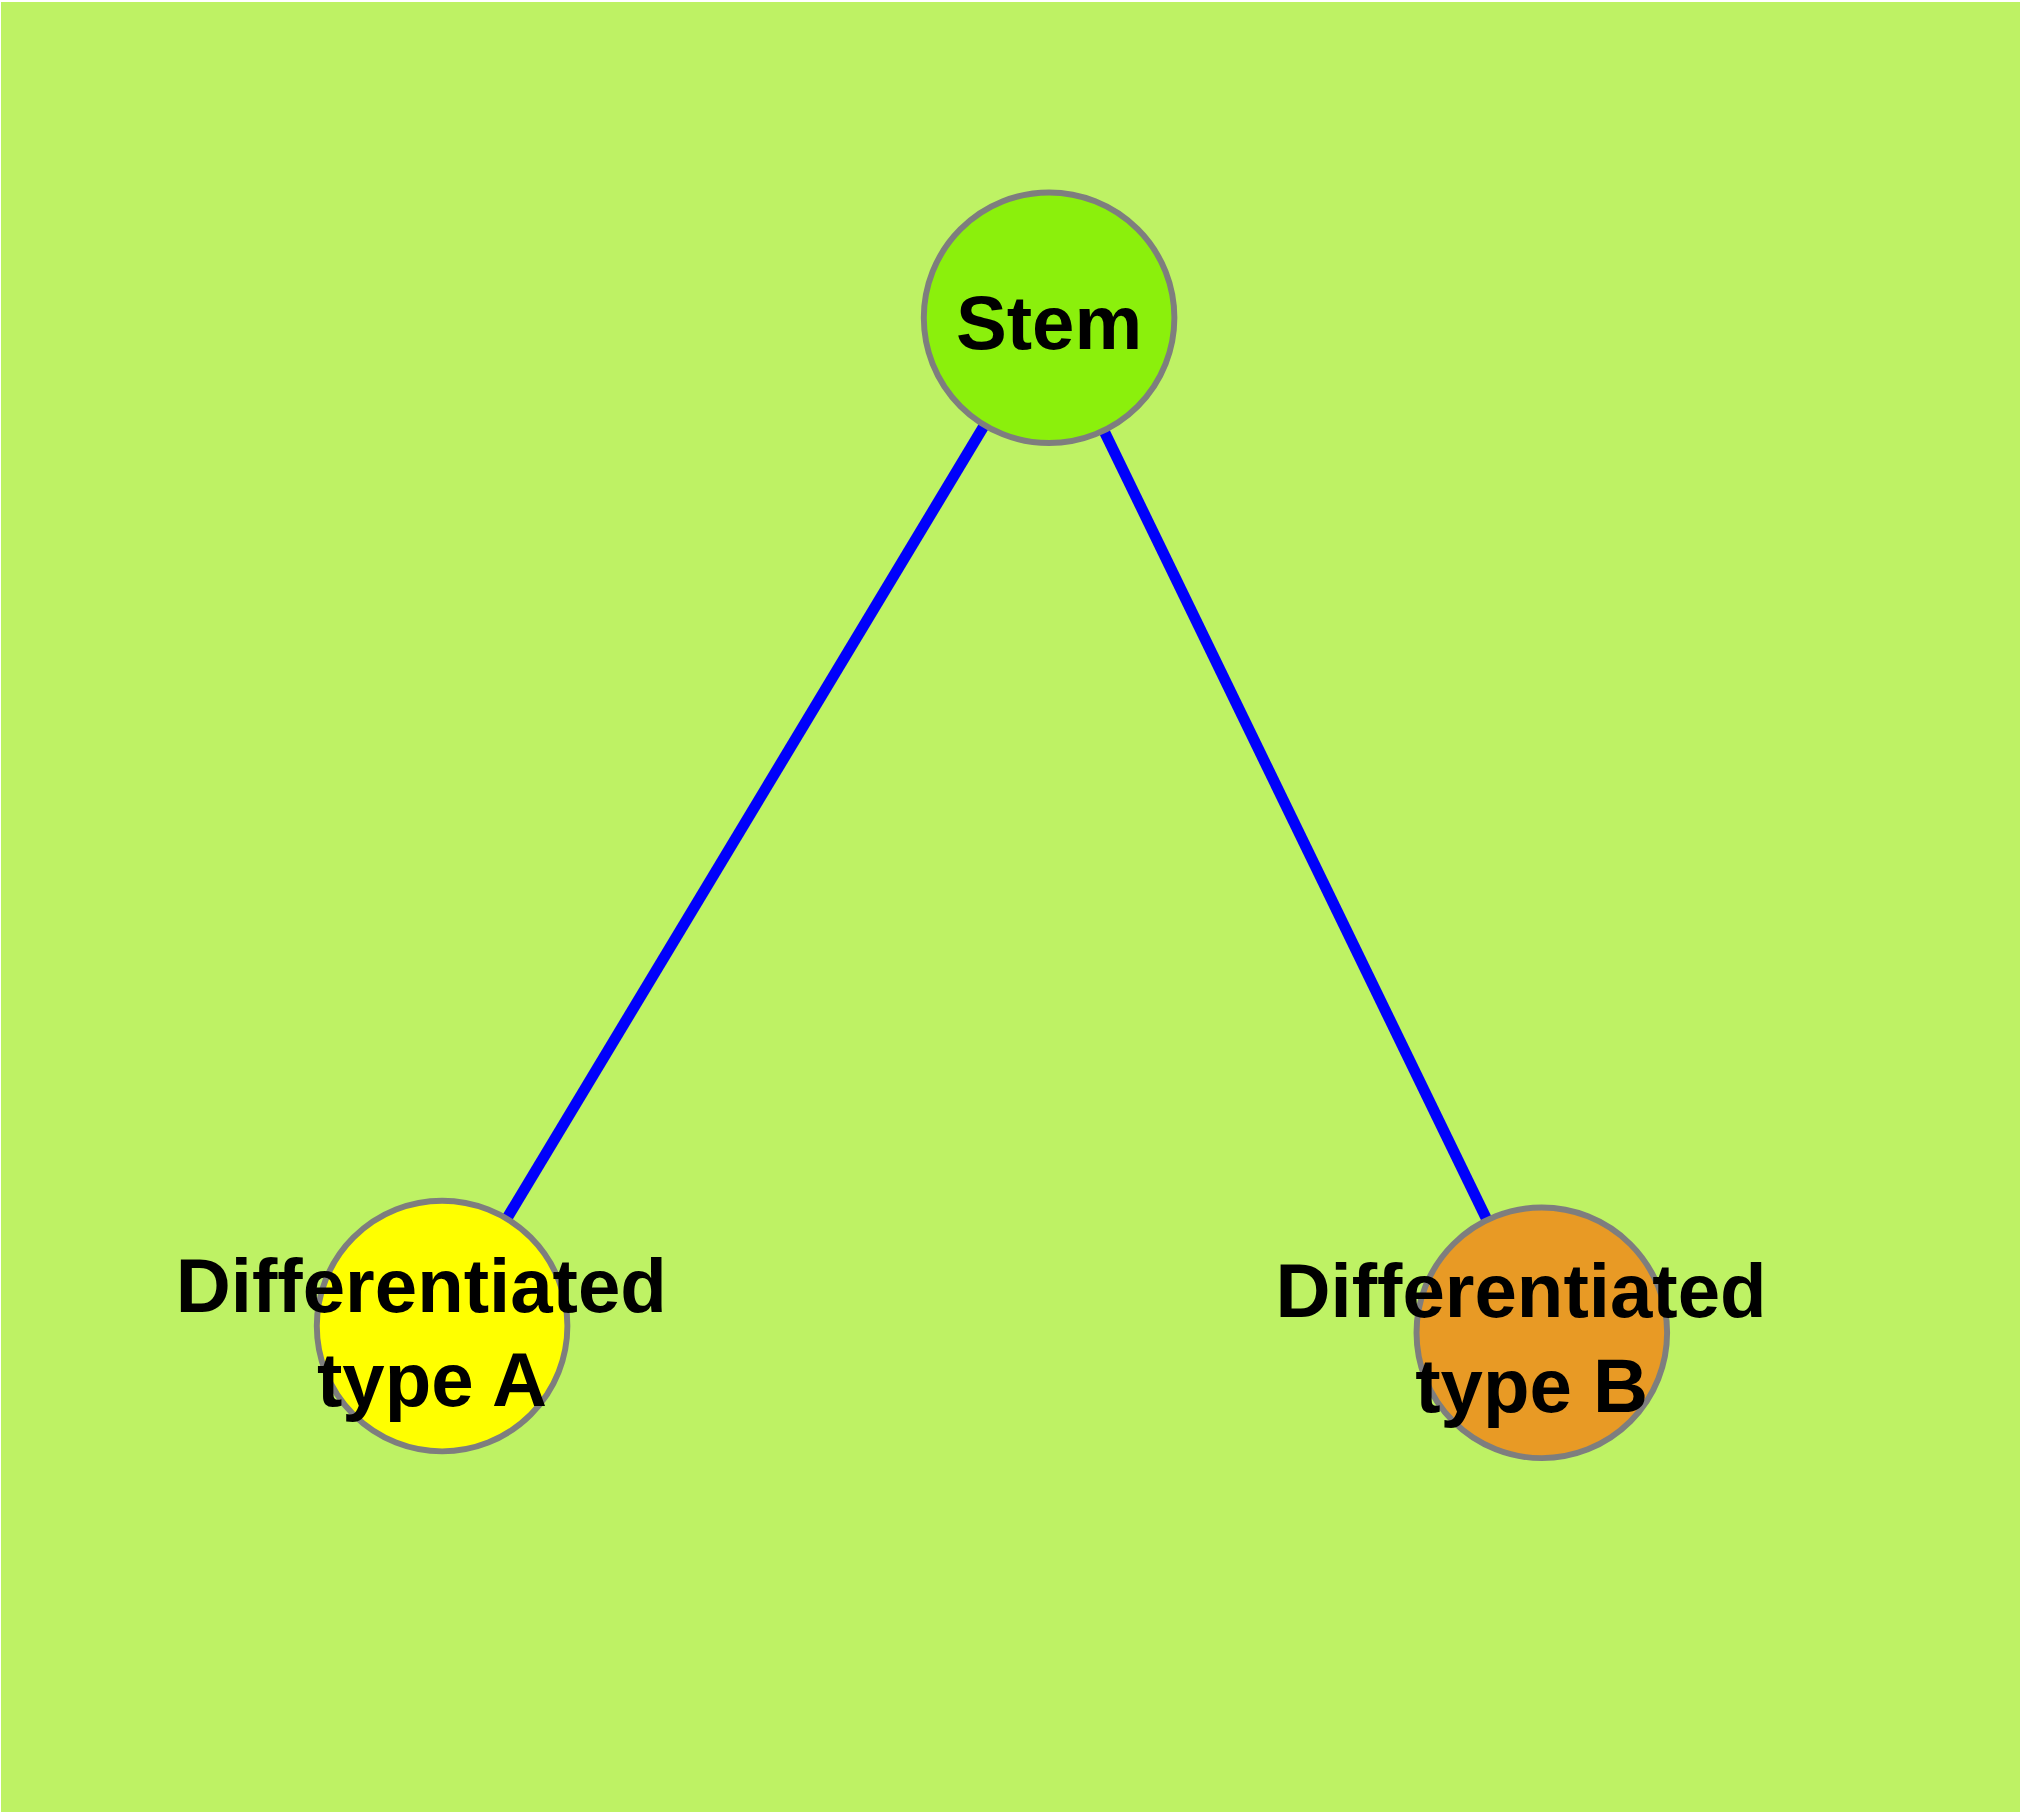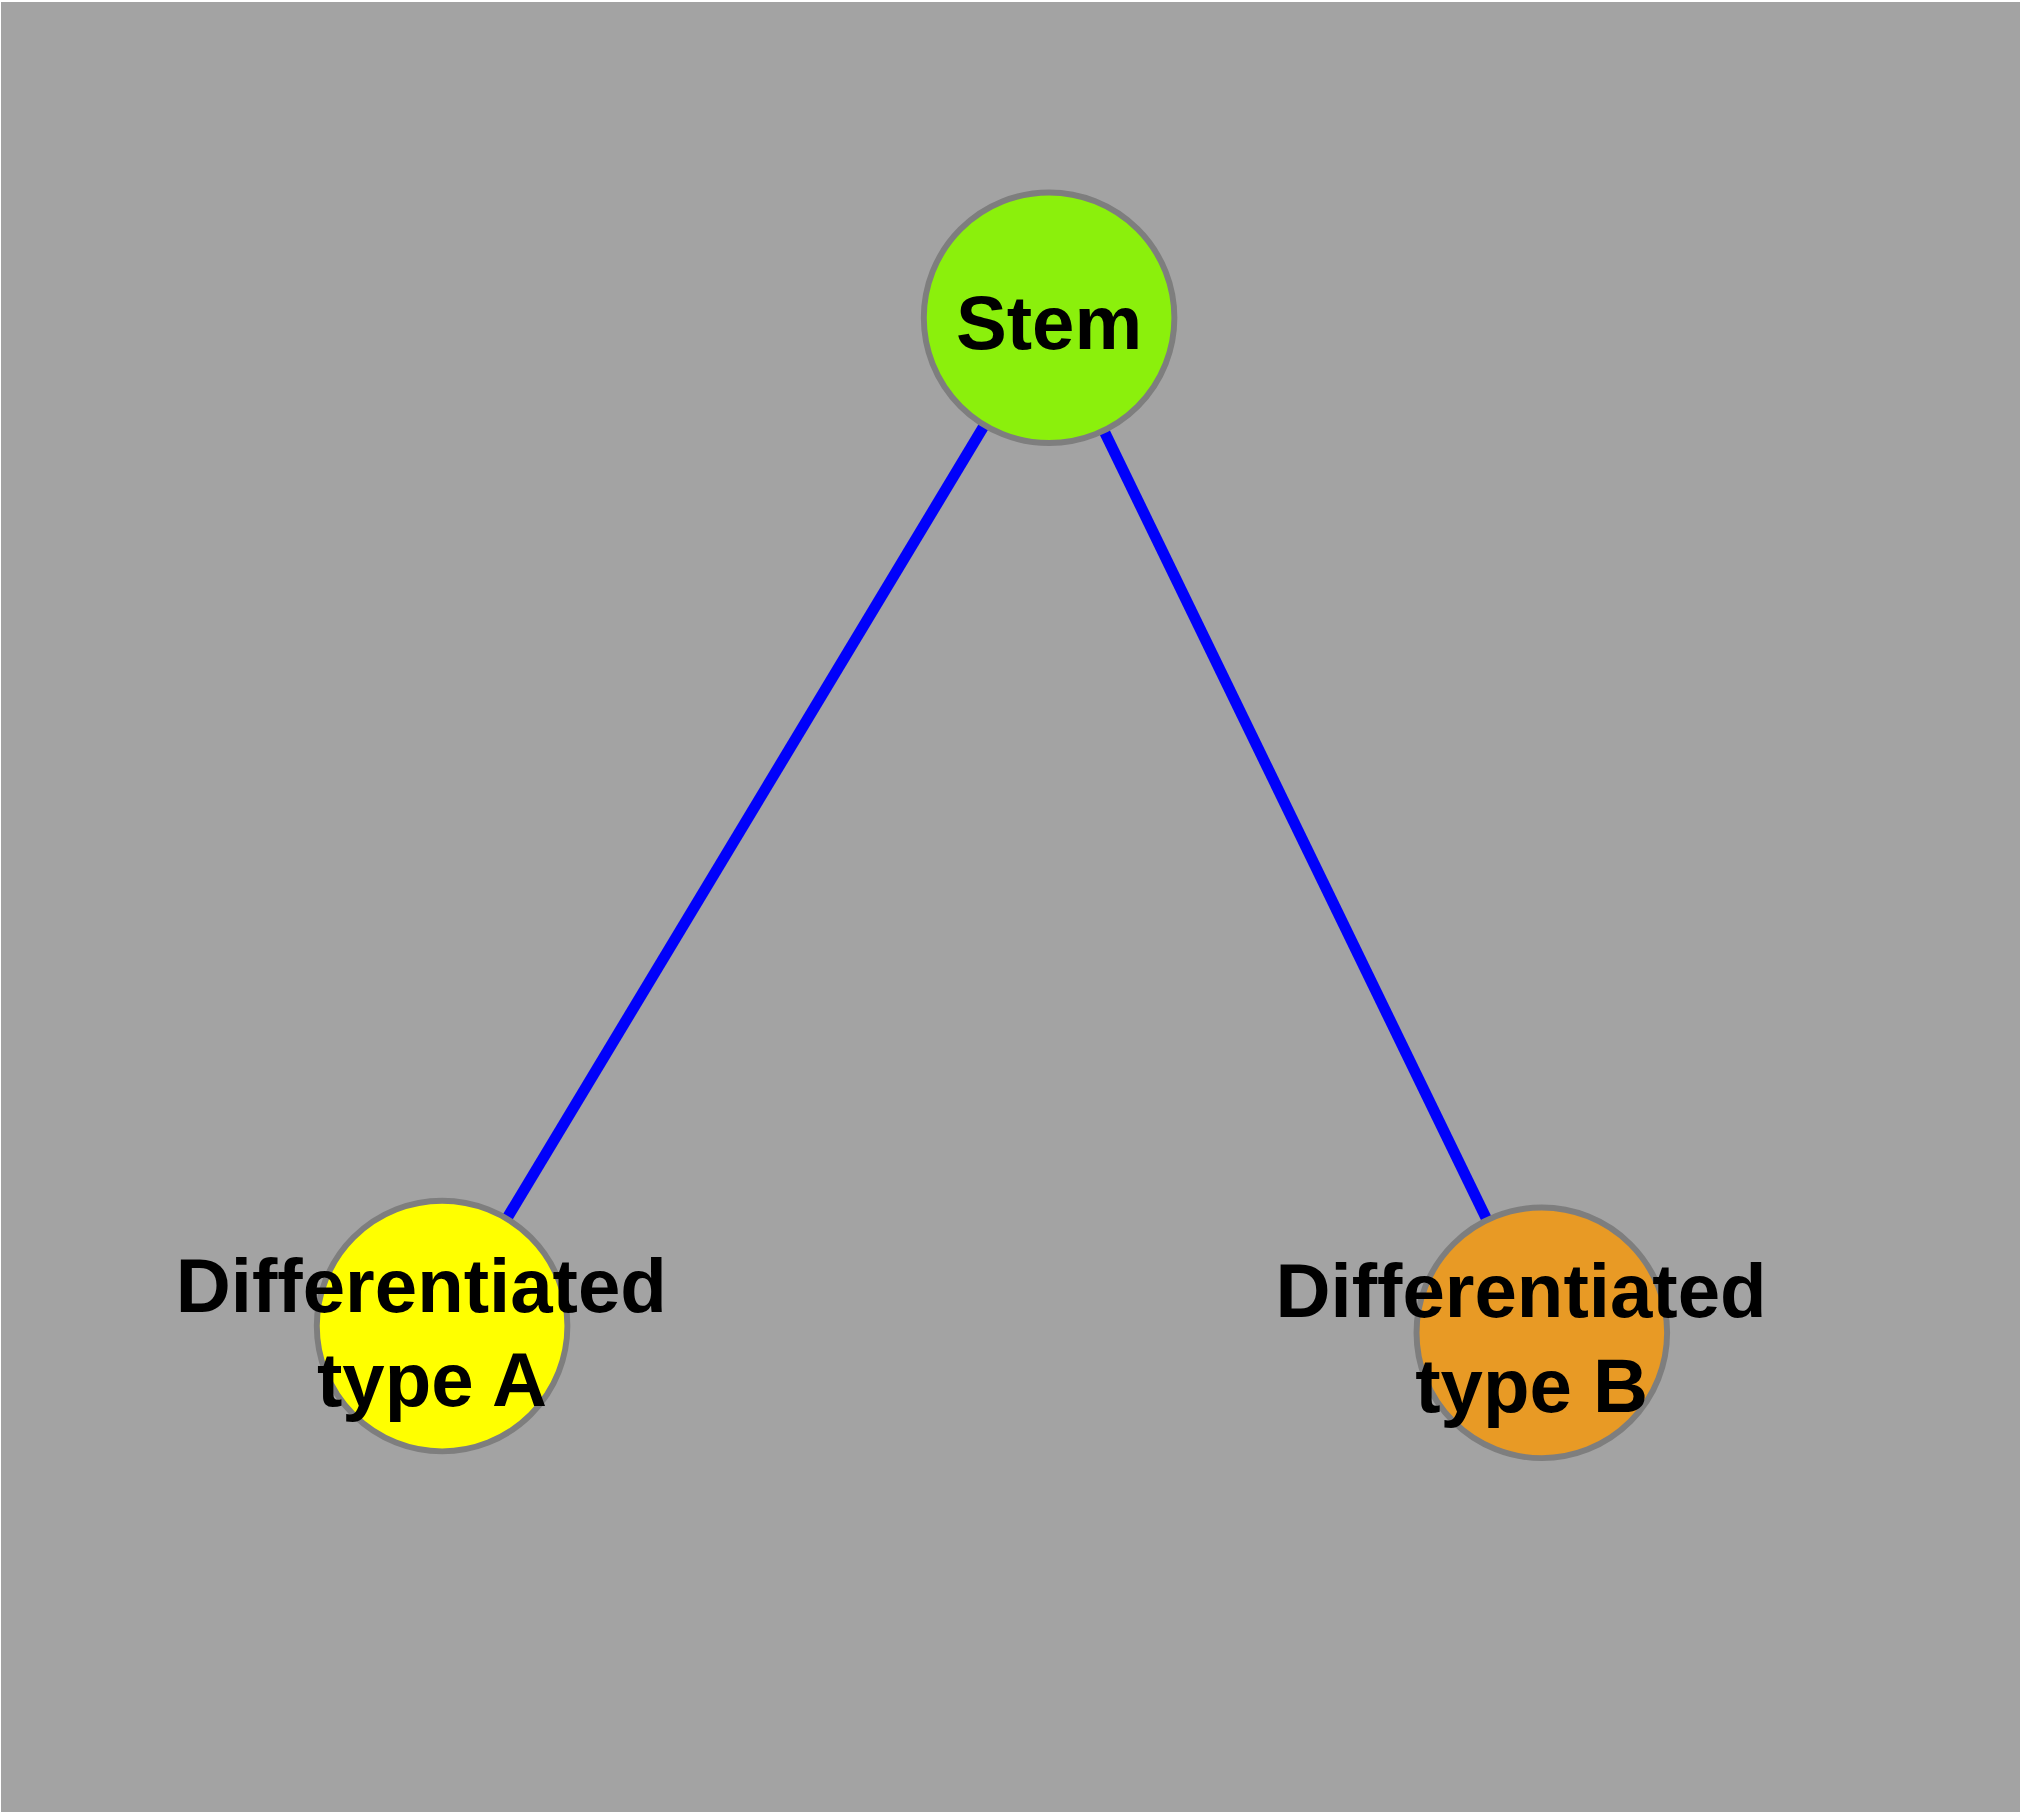--- a/index.html
+++ b/index.html
@@ -40,7 +40,7 @@
 </head>
 <body>
 
-<div id="stage" style="background: #a3a3a3;">
+<div id="stage" style="background: #bef264;">
   <svg id="graph-svg" viewBox="0 0 2384 2138" preserveAspectRatio="xMidYMid meet">
 
     <line class="edge" x1="1237" y1="373" x2="520" y2="1564" stroke="#0000FB"></line>

